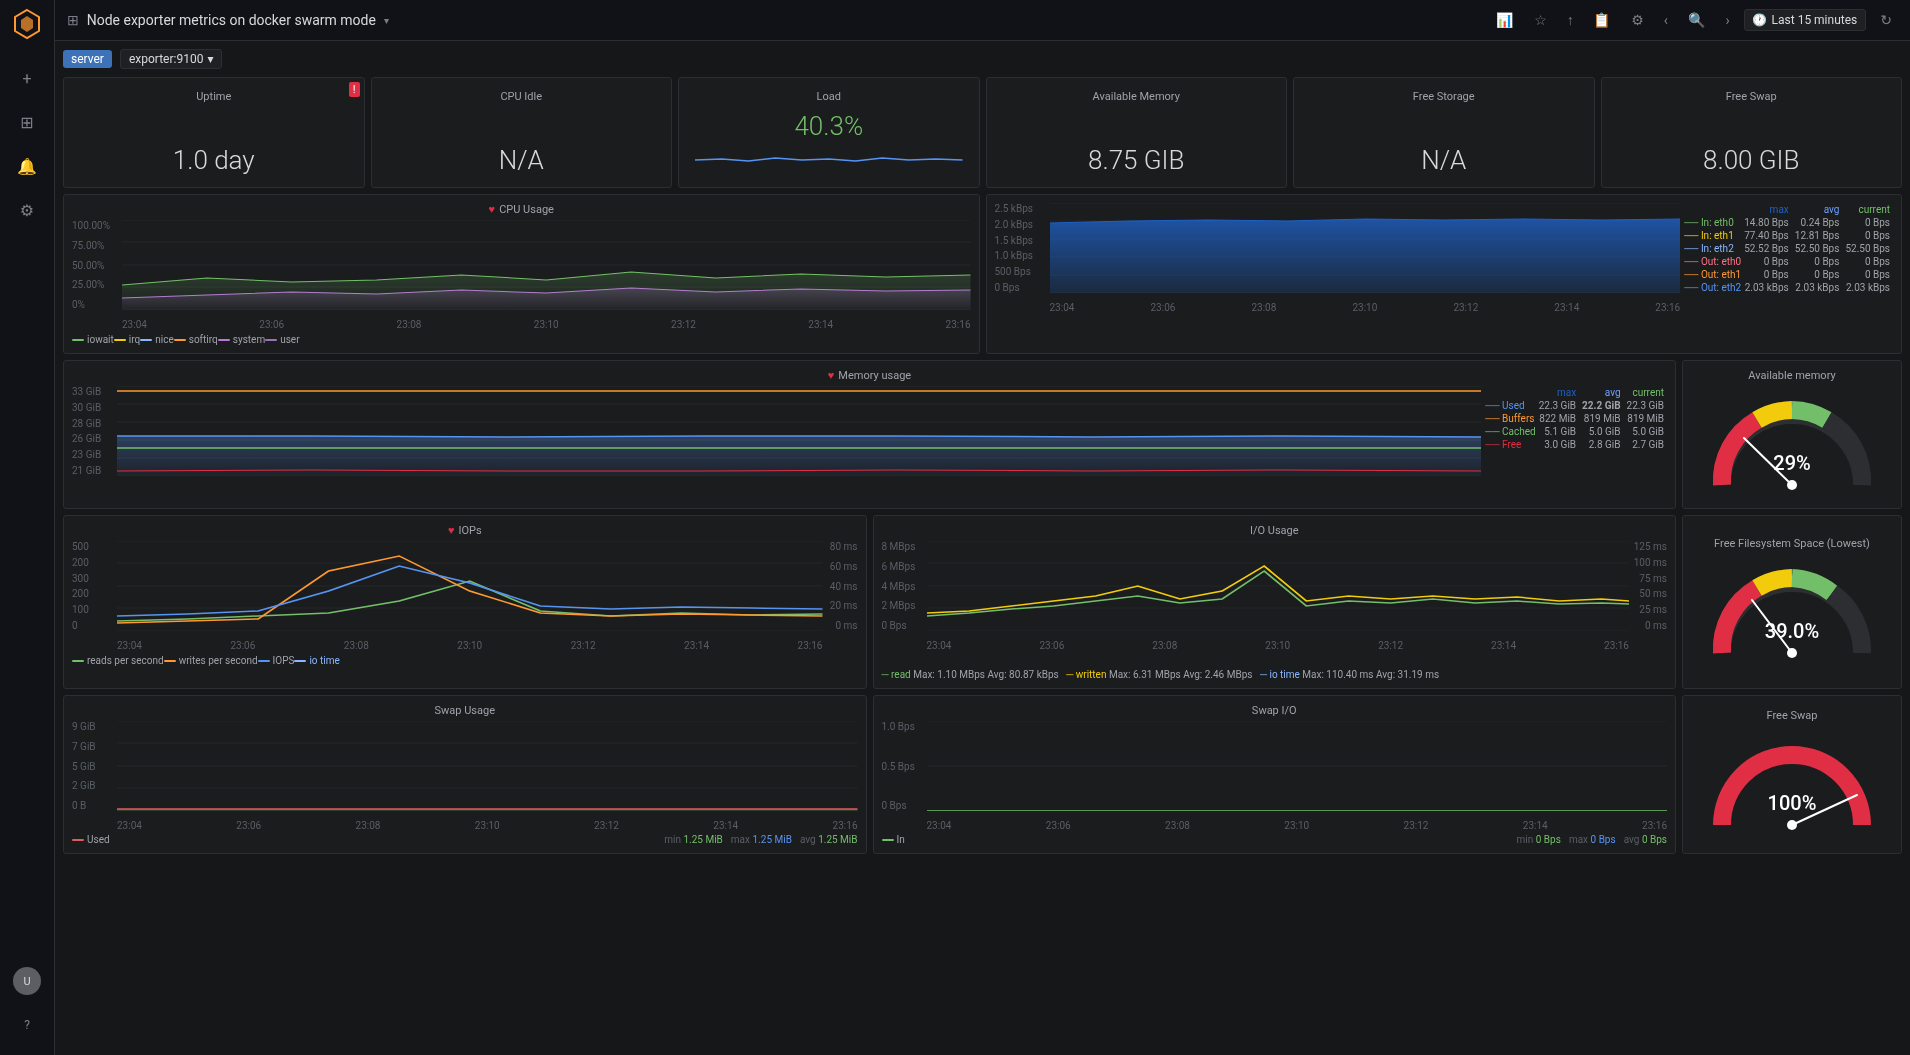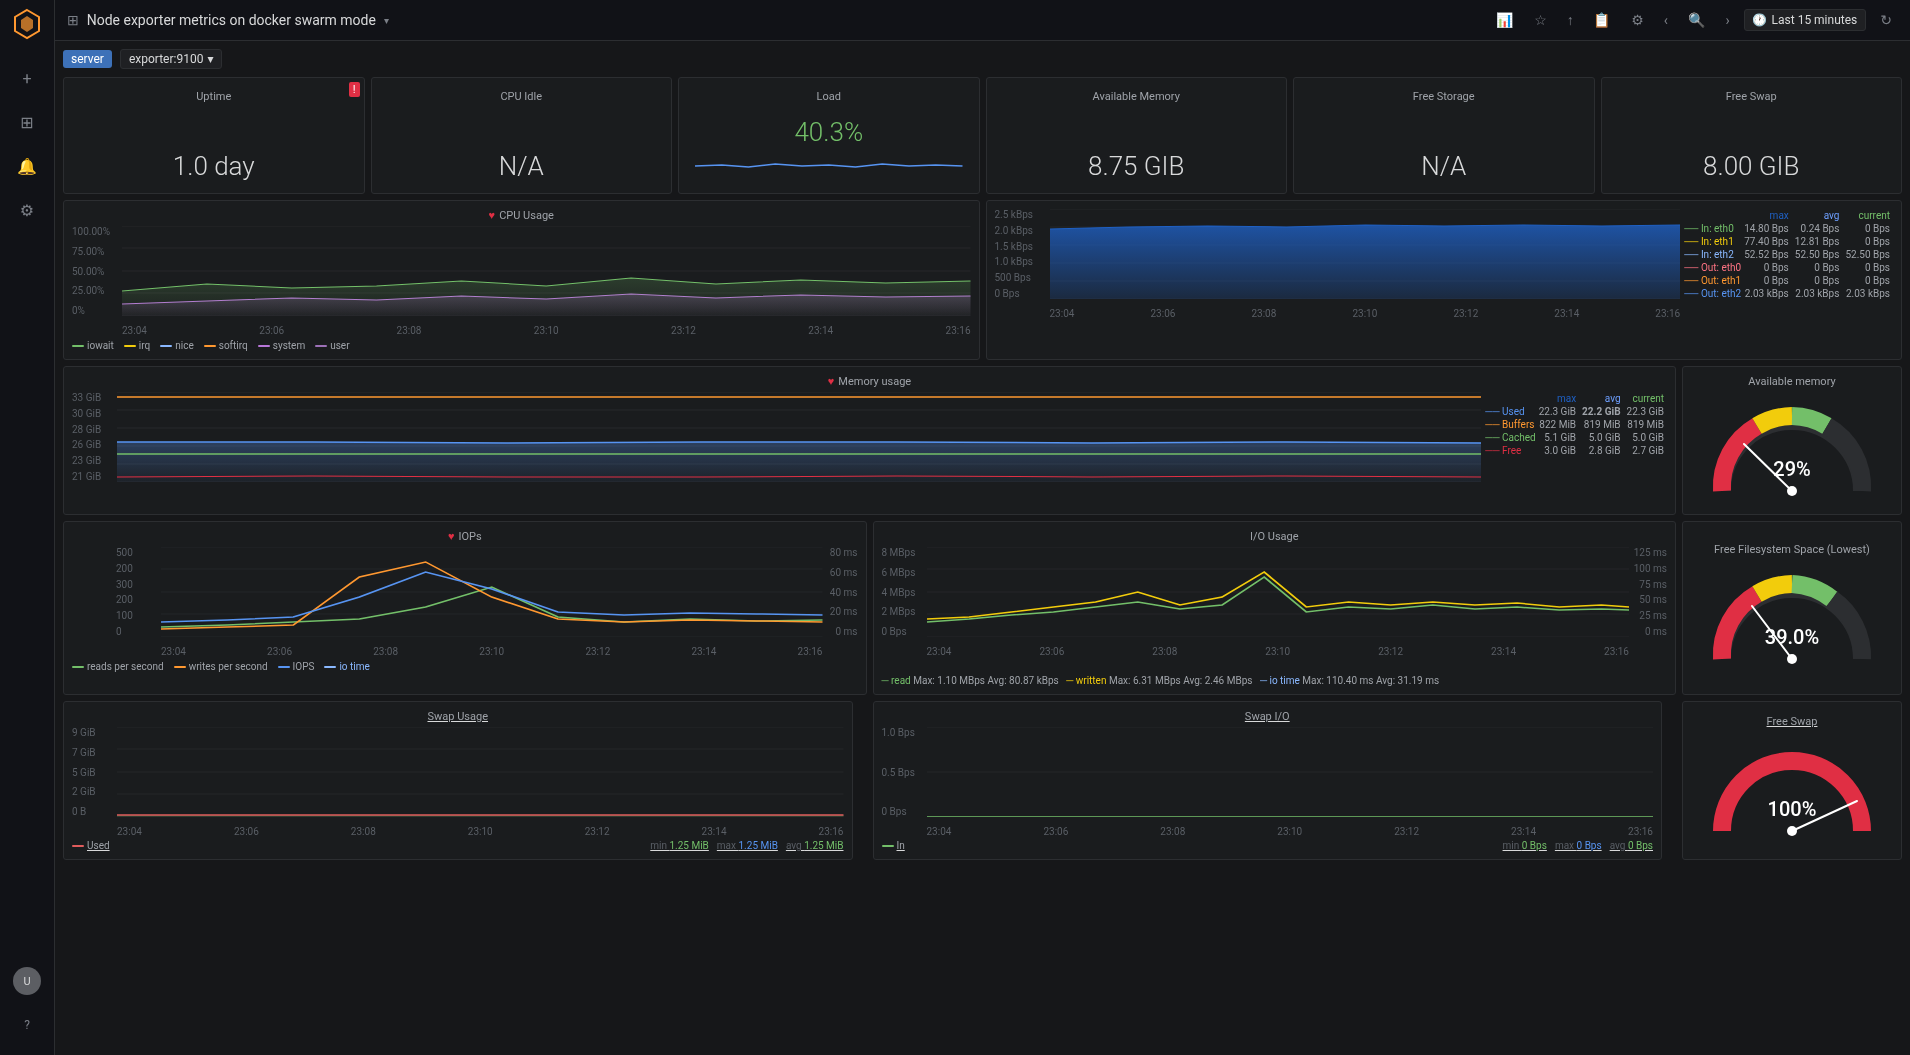--- a/index.html
+++ b/index.html
@@ -150,7 +150,7 @@
       font-size: 11px;
       color: #9fa3a9;
       text-align: center;
-      margin-bottom: 14px;
+      margin-bottom: 8px;
     }
     .stat-value {
       font-size: 26px;

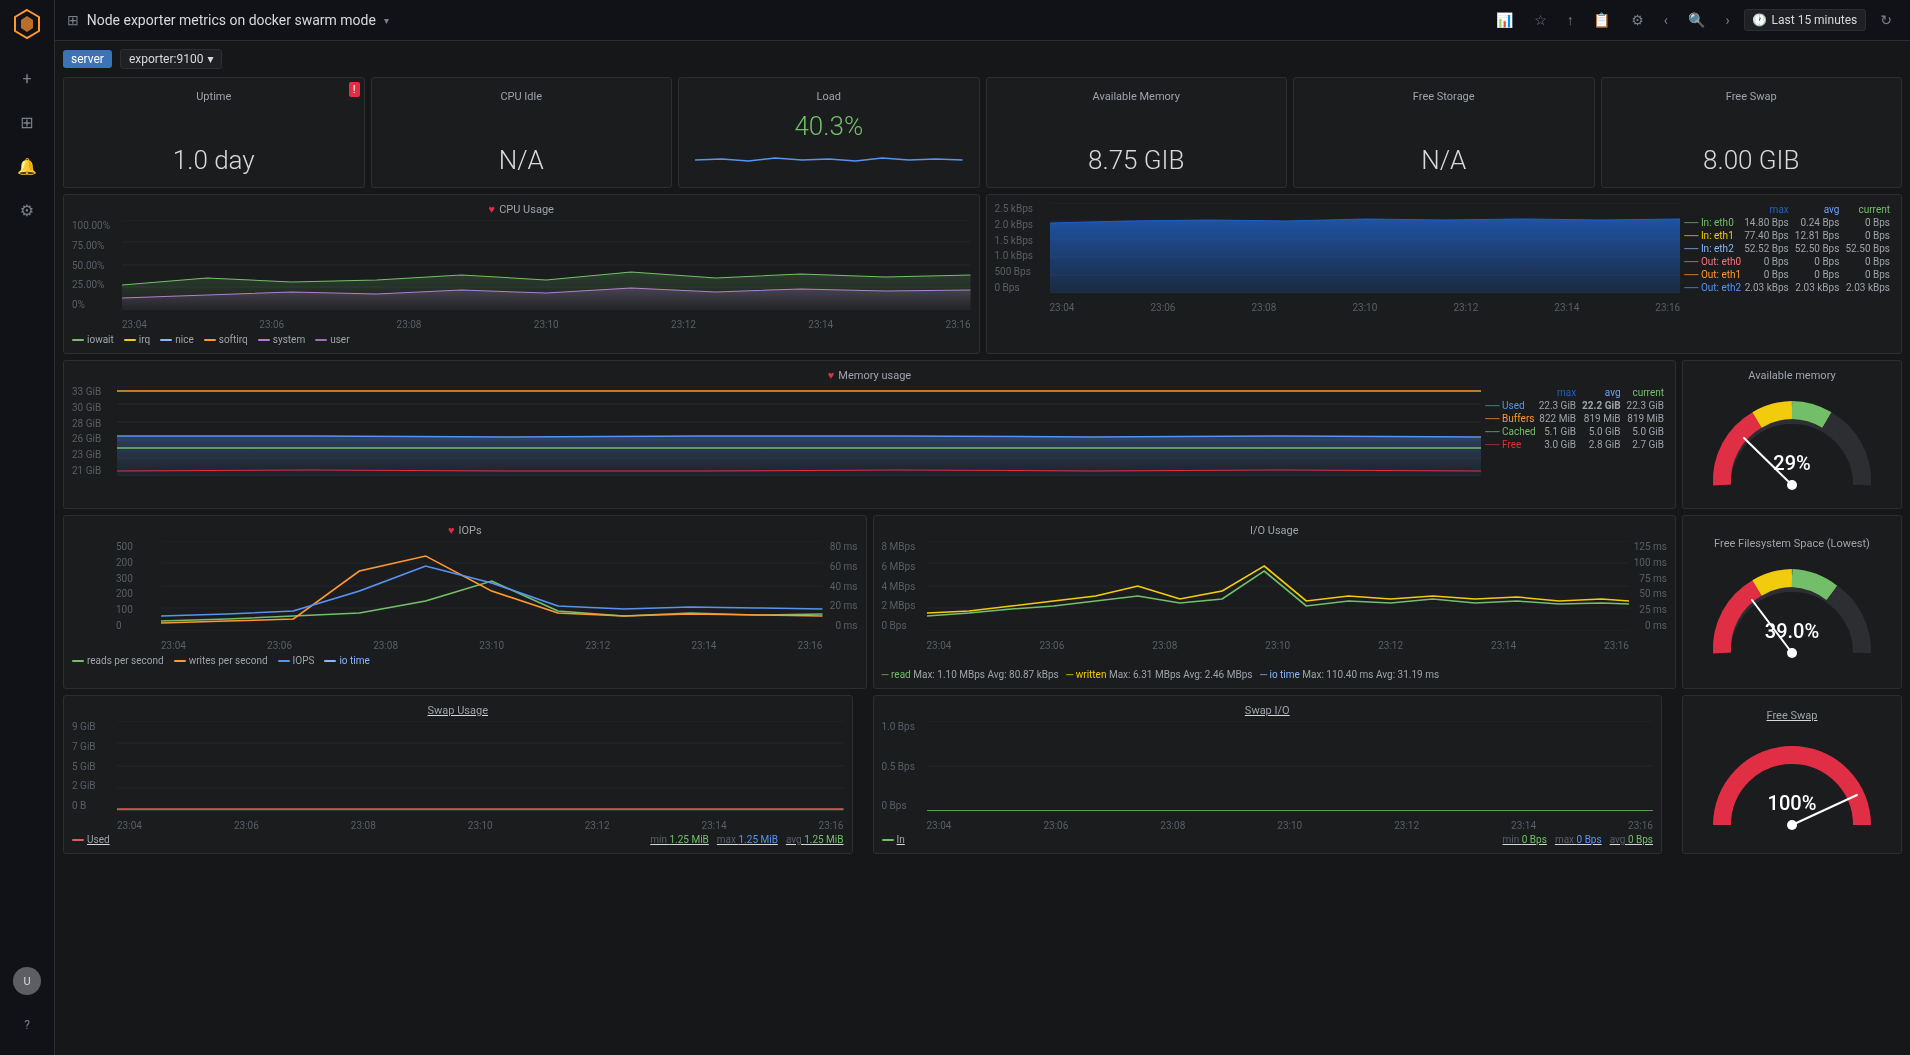--- a/index.html
+++ b/index.html
@@ -199,7 +199,6 @@
     .chart-title-heart { color: #e02f44; }
     .chart-legend {
       display: flex;
-      gap: 10px;
       flex-wrap: wrap;
       margin-top: 4px;
     }

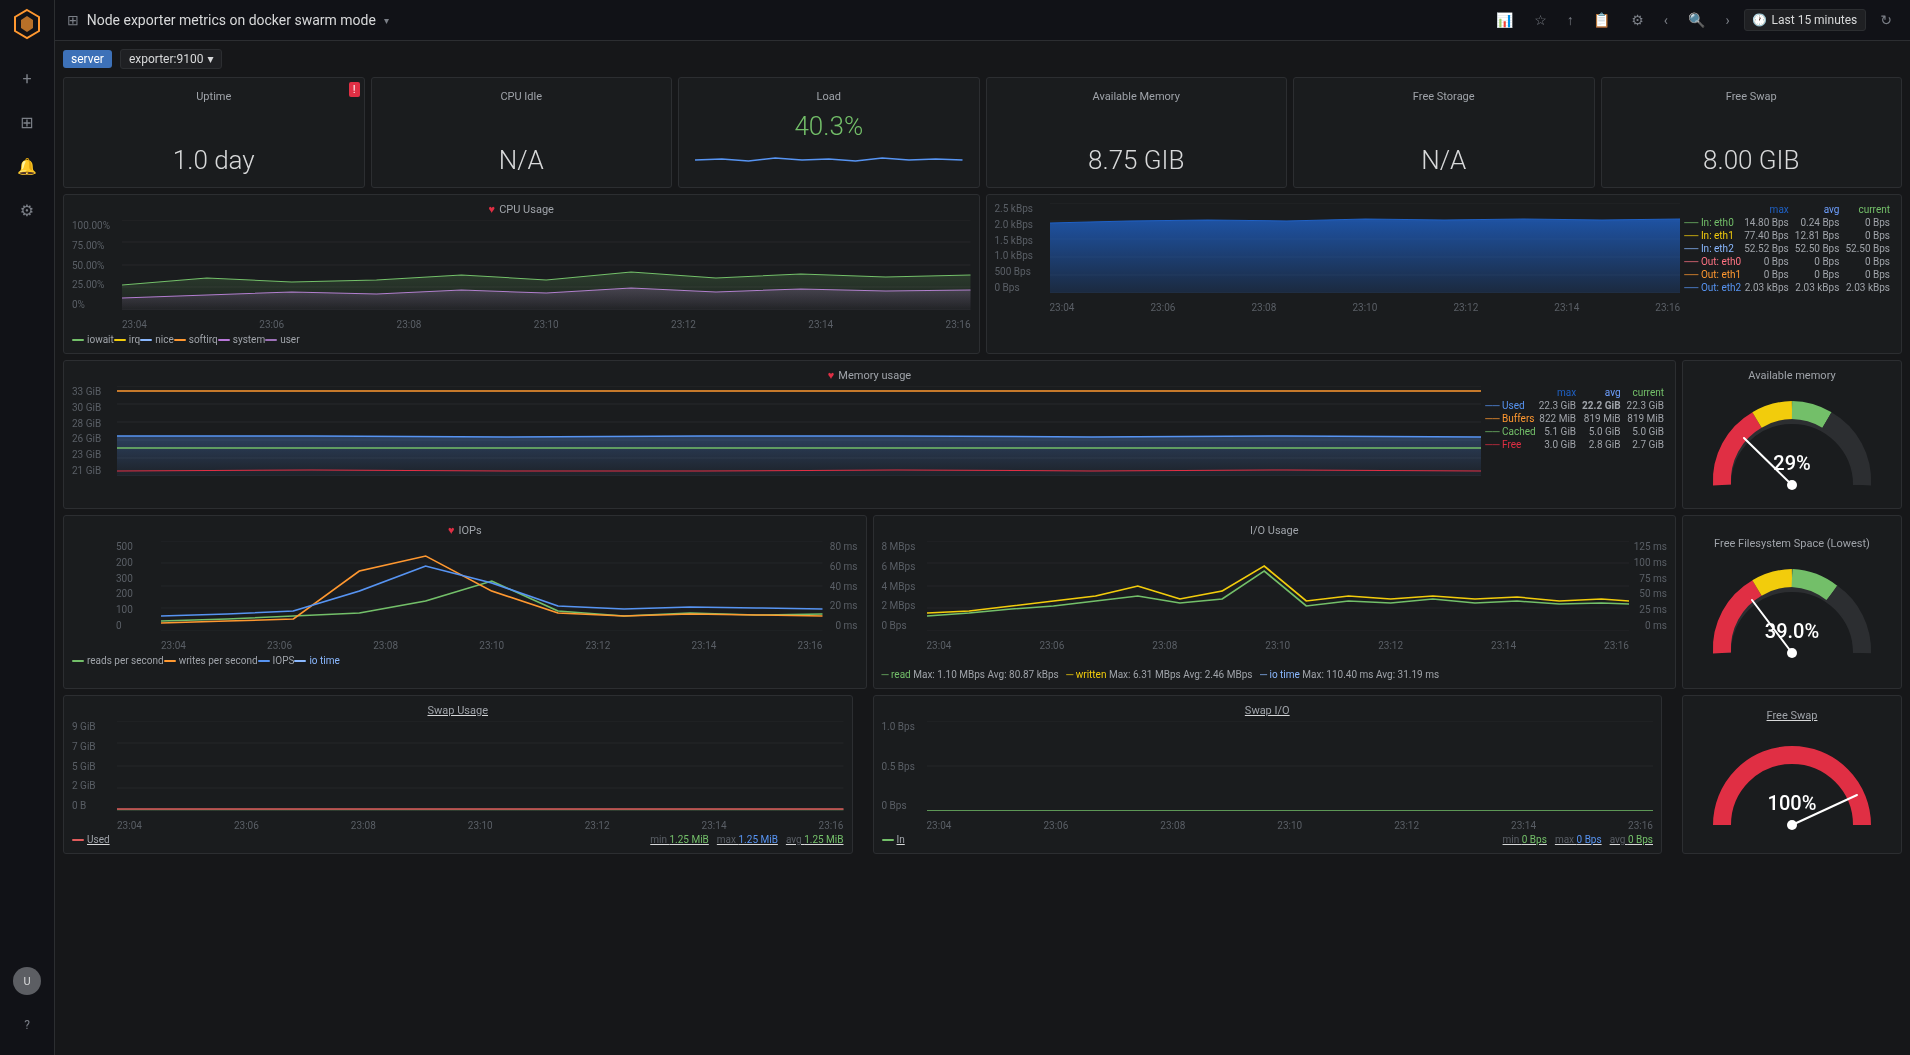--- a/index.html
+++ b/index.html
@@ -644,7 +644,7 @@
           <span class="chart-title-heart">♥</span>
           <span>IOPs</span>
         </div>
-        <div style="position:relative; height:110px;margin-left:44px;">
+        <div style="position:relative; height:110px;">
           <div class="chart-y-labels">
             <span>500</span>
               <span>200</span>

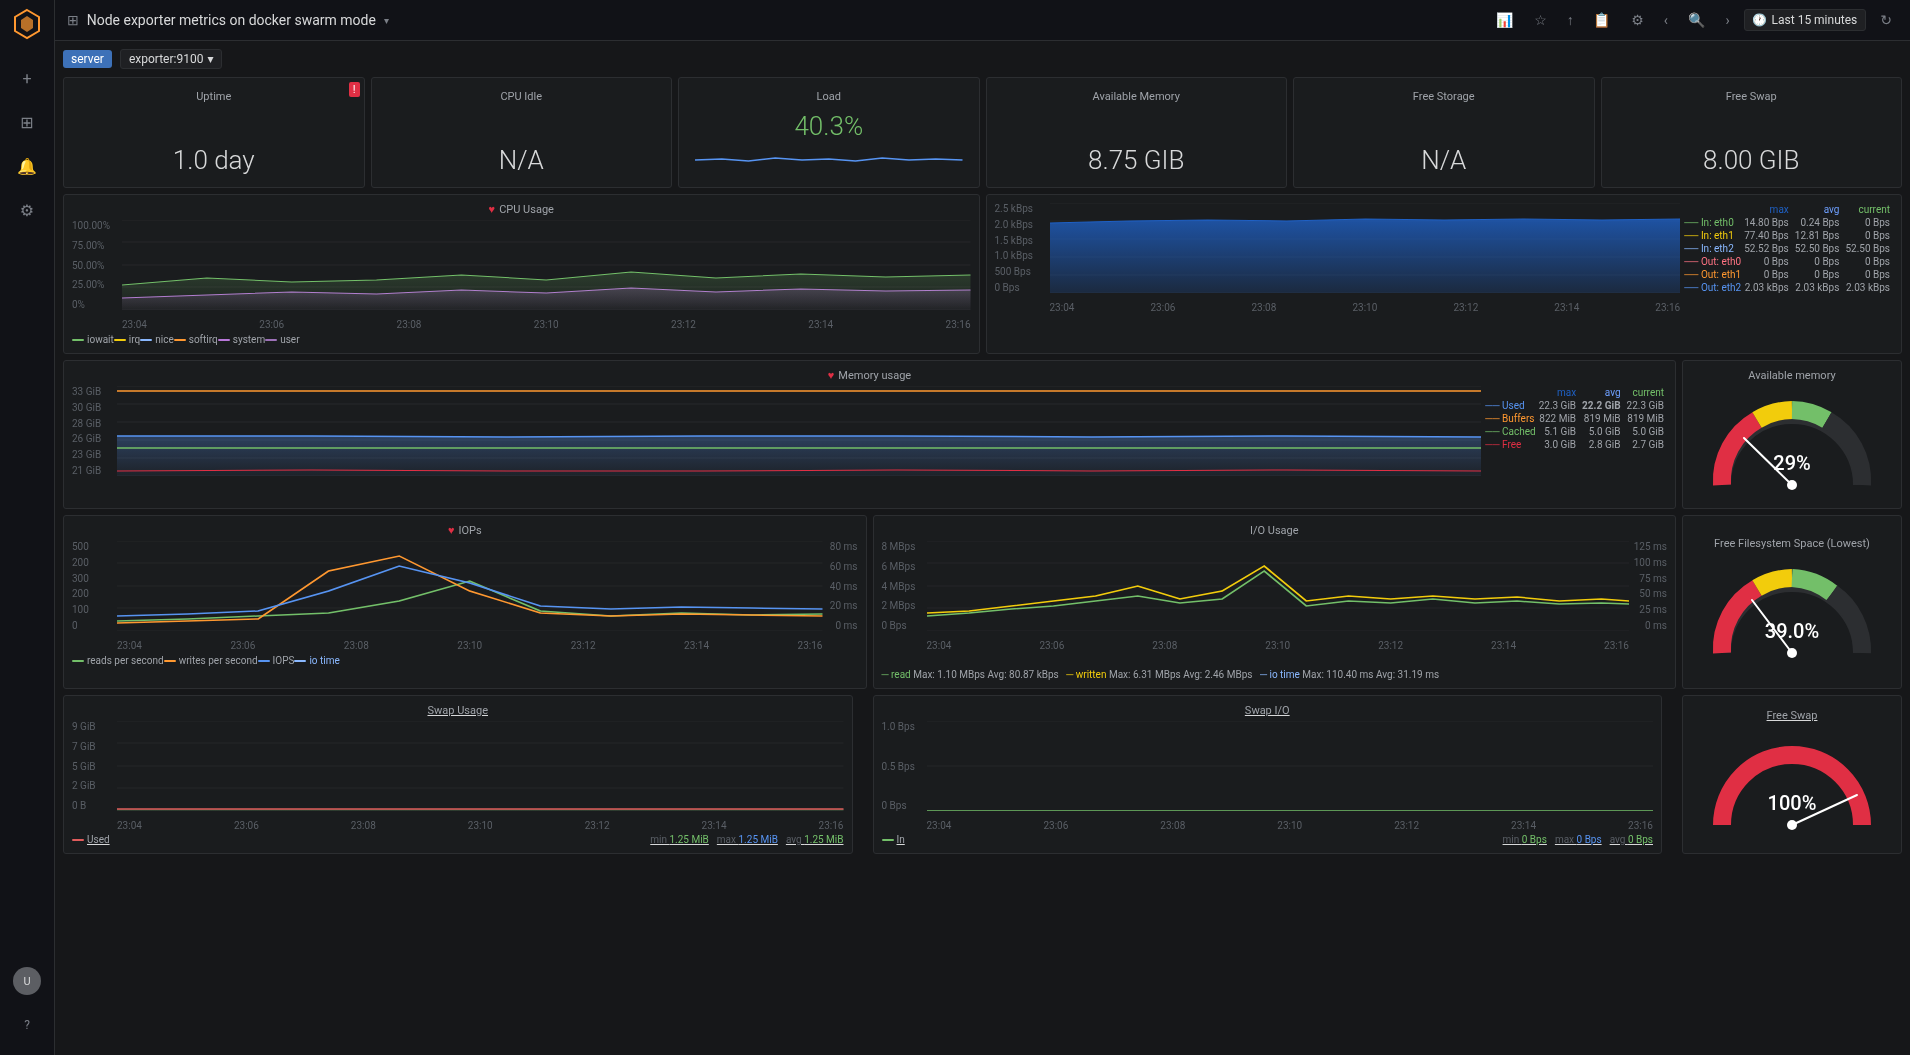--- a/index.html
+++ b/index.html
@@ -229,8 +229,7 @@
     .row4 {
       display: grid;
       grid-template-columns: 1fr 1fr 220px;
-      gap: 20px;
-      text-decoration: underline;
+      gap: 6px;
     }
     .gauge-card {
       background: #1a1c1e;

